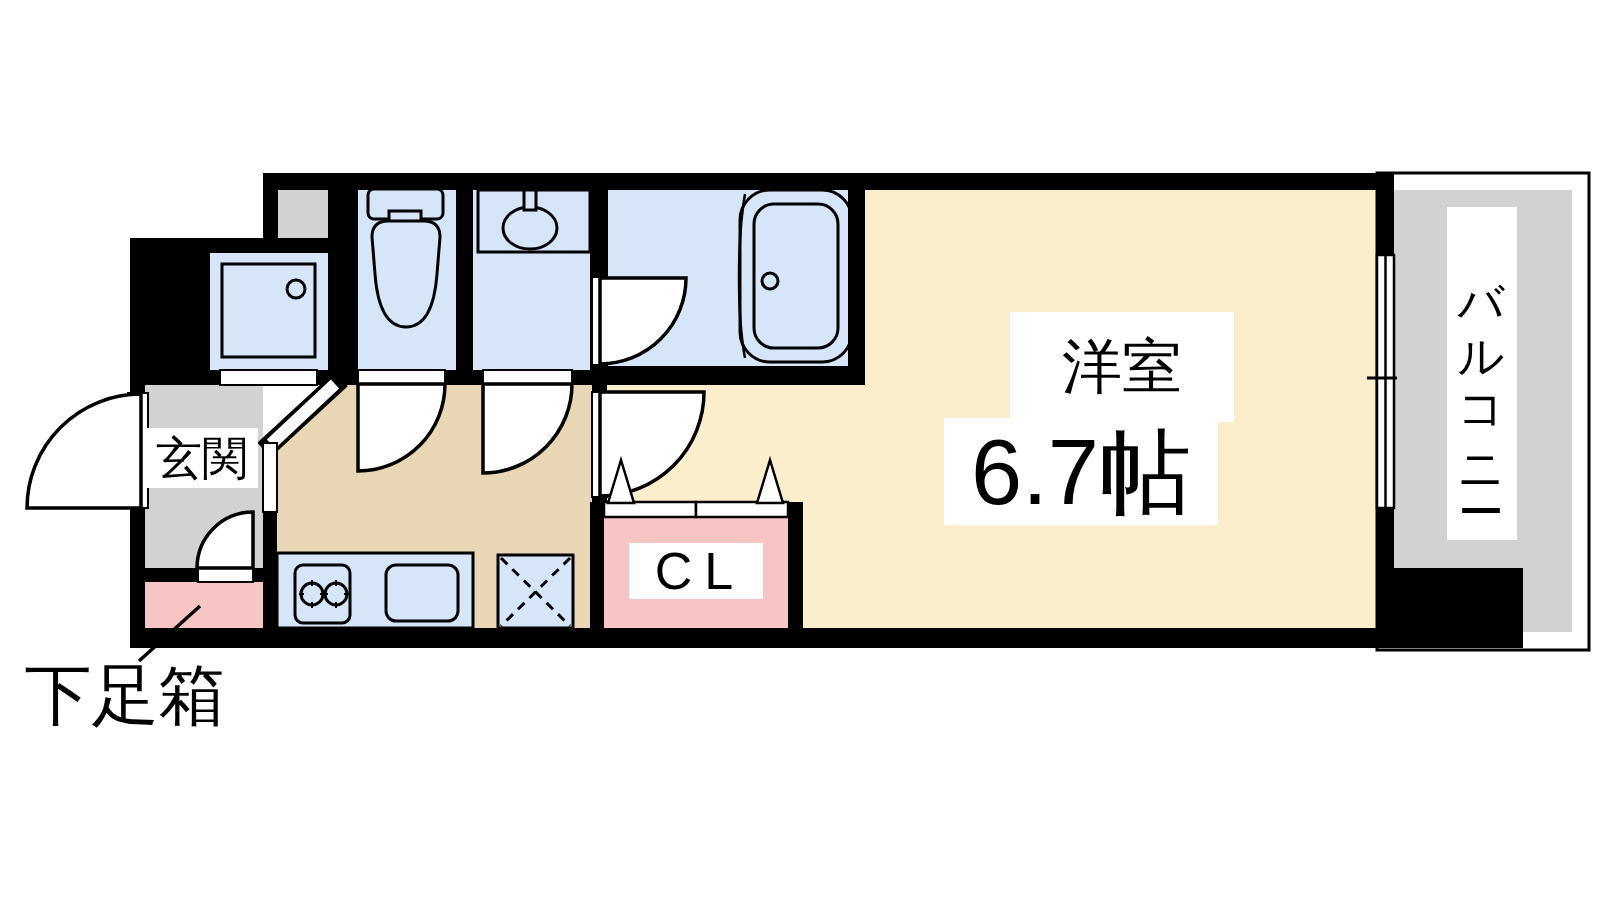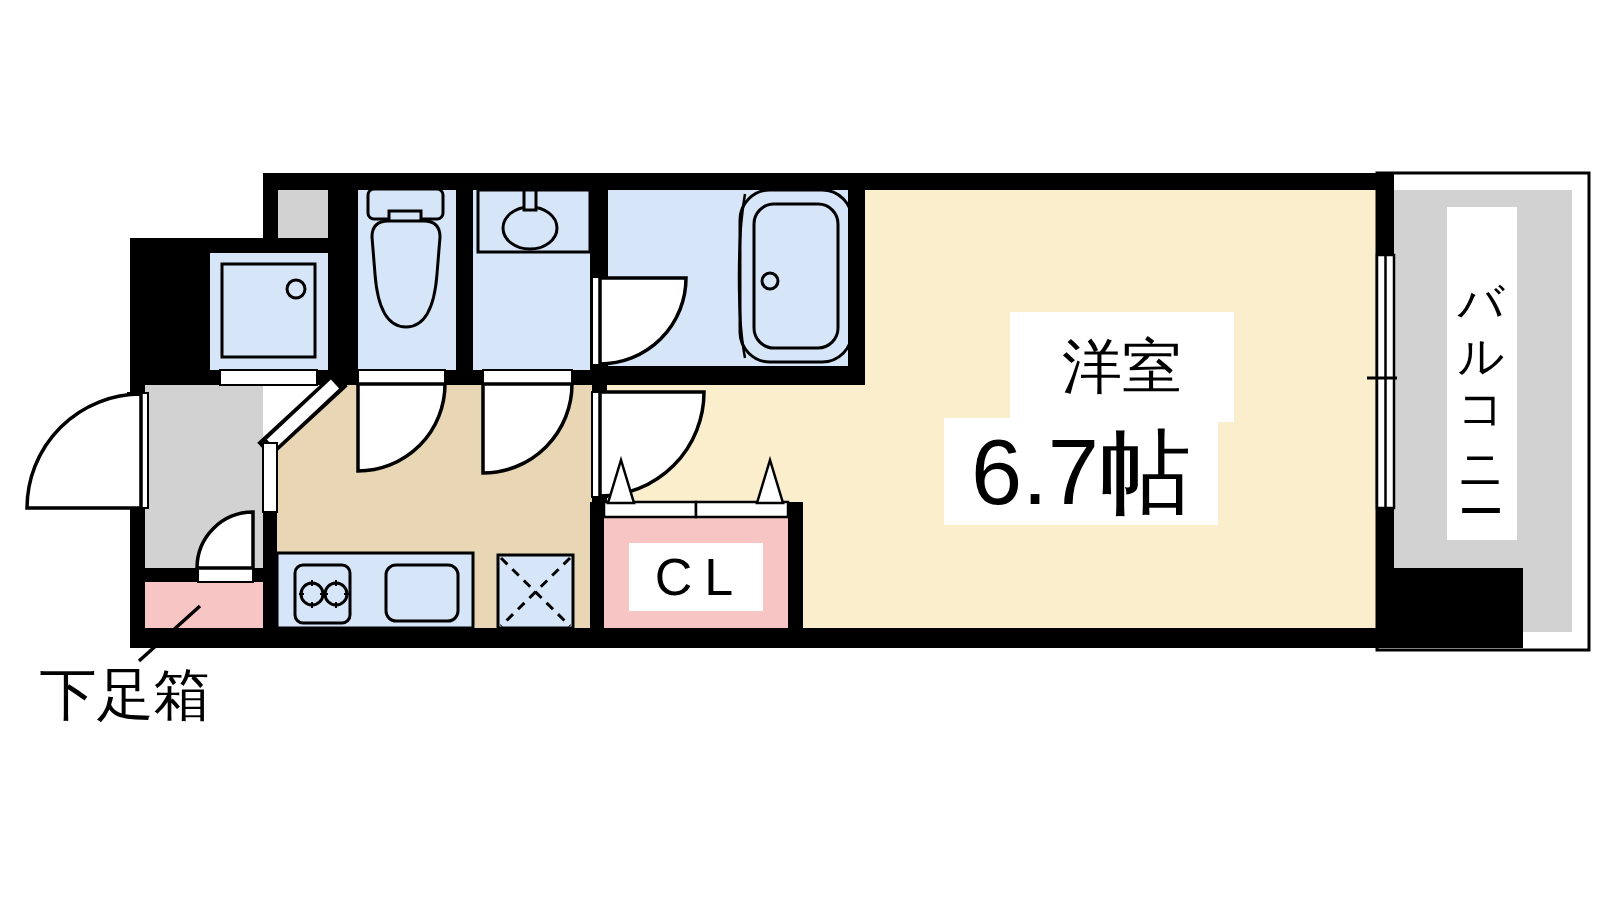--- a/index.html
+++ b/index.html
@@ -154,6 +154,7 @@
   <line x1="139" y1="661" x2="200" y2="606" stroke="#000" stroke-width="3.5"></line>
 </svg>
 
+  <div class="label" id="genkan-label">玄関</div>
   <div class="label" id="shoebox-label">下足箱</div>
   <div class="label" id="cl-label">CL</div>
   <div class="label" id="room-name-label">洋室</div>

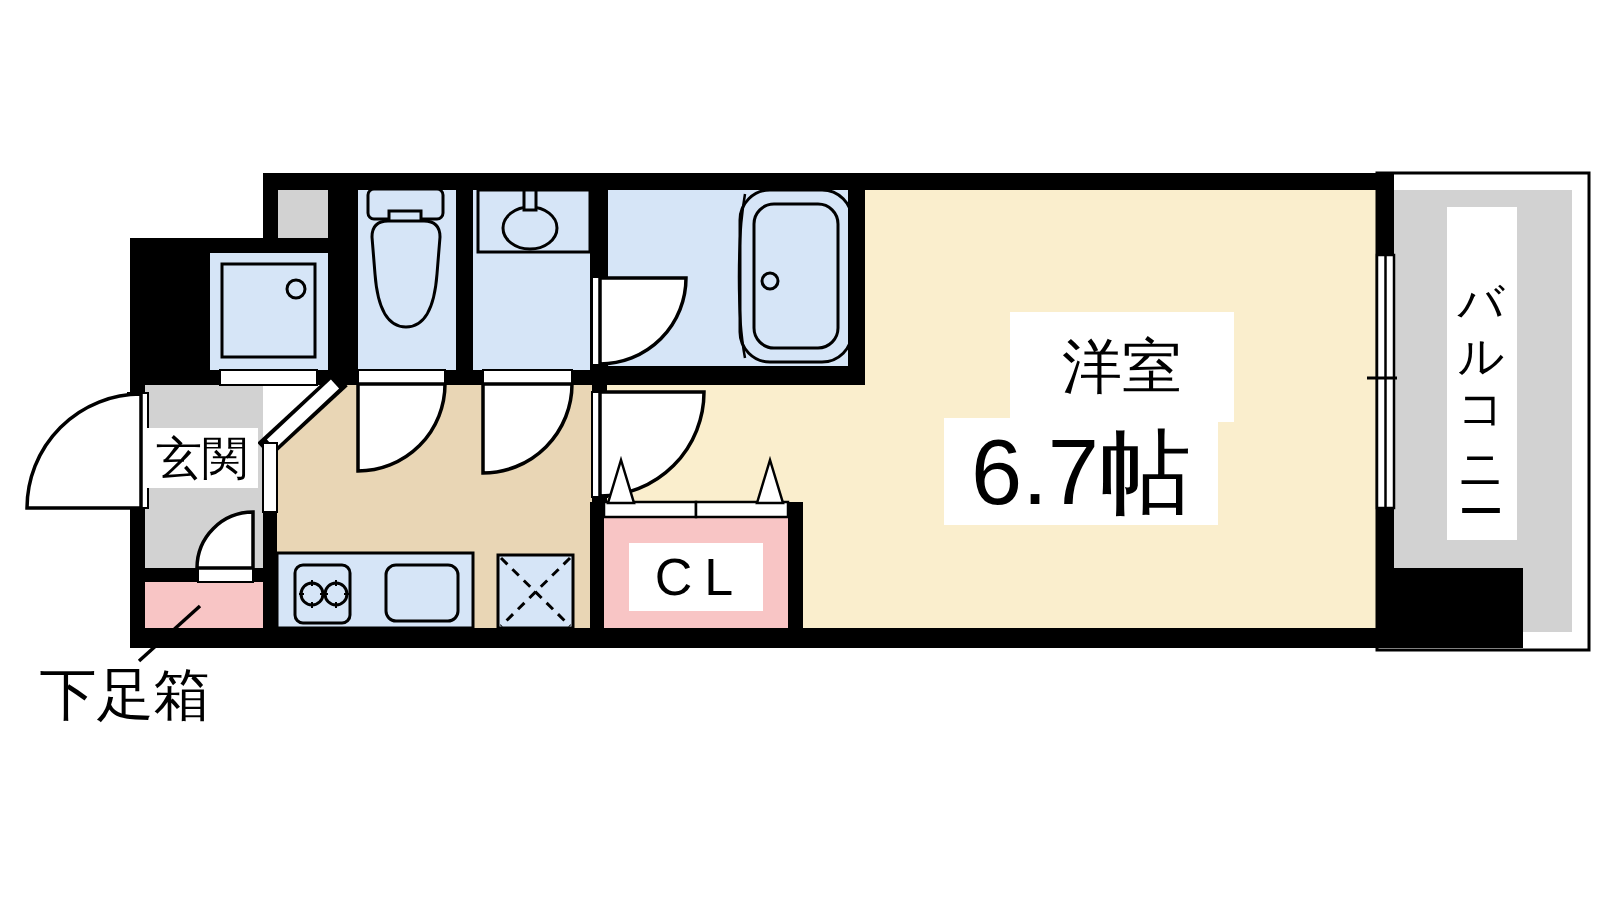--- a/index.html
+++ b/index.html
@@ -10,7 +10,7 @@
          color:#000;background:#fff;white-space:nowrap;line-height:1;}
   #genkan-label{left:146px;top:428px;width:112px;height:60px;font-size:46px;}
   #shoebox-label{left:20px;top:660px;width:210px;height:68px;font-size:57px;background:transparent;}
-  #cl-label{left:629px;top:543px;width:134px;height:68px;font-size:52px;letter-spacing:12px;padding-left:8px;box-sizing:border-box;}
+  #cl-label{left:629px;top:543px;width:134px;height:56px;font-size:52px;letter-spacing:12px;padding-left:8px;box-sizing:border-box;}
   #room-name-label{left:1010px;top:312px;width:224px;height:110px;font-size:60px;}
   #room-size-label{left:944px;top:418px;width:274px;height:107px;font-size:92px;text-align:right;}
   #balcony-label{left:1447px;top:207px;width:70px;height:333px;font-size:46px;

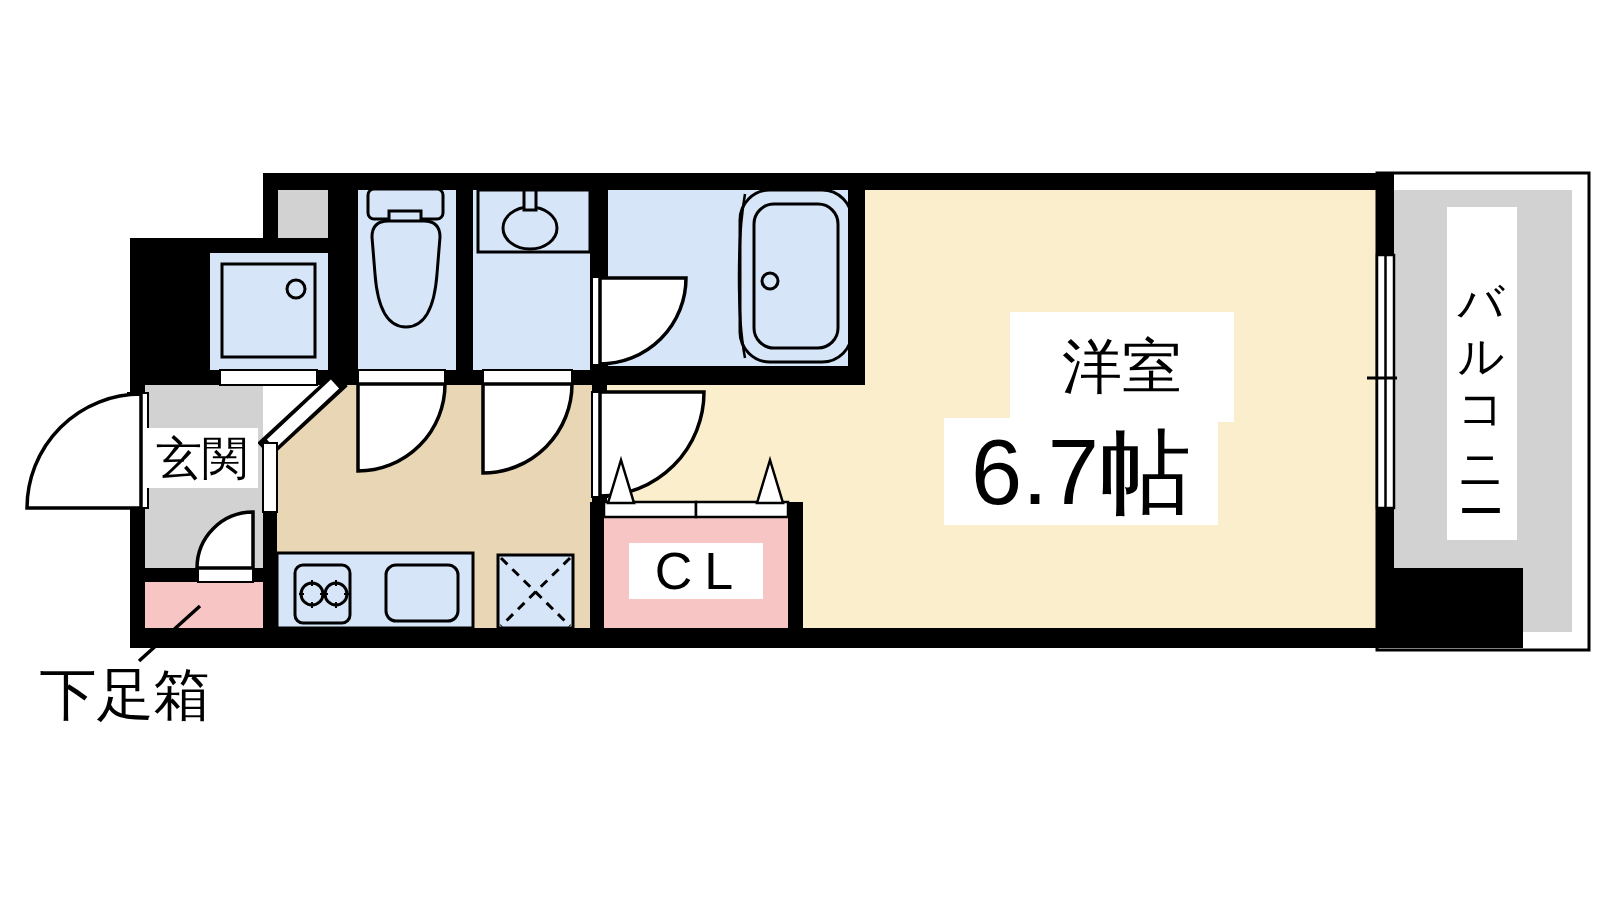--- a/index.html
+++ b/index.html
@@ -9,7 +9,7 @@
   .label{position:absolute;display:flex;align-items:center;justify-content:center;
          color:#000;background:#fff;white-space:nowrap;line-height:1;}
   #genkan-label{left:146px;top:428px;width:112px;height:60px;font-size:46px;}
-  #shoebox-label{left:20px;top:660px;width:210px;height:68px;font-size:57px;background:transparent;}
+  #shoebox-label{left:20px;top:660px;width:210px;height:68px;font-size:67px;background:transparent;}
   #cl-label{left:629px;top:543px;width:134px;height:56px;font-size:52px;letter-spacing:12px;padding-left:8px;box-sizing:border-box;}
   #room-name-label{left:1010px;top:312px;width:224px;height:110px;font-size:60px;}
   #room-size-label{left:944px;top:418px;width:274px;height:107px;font-size:92px;text-align:right;}

